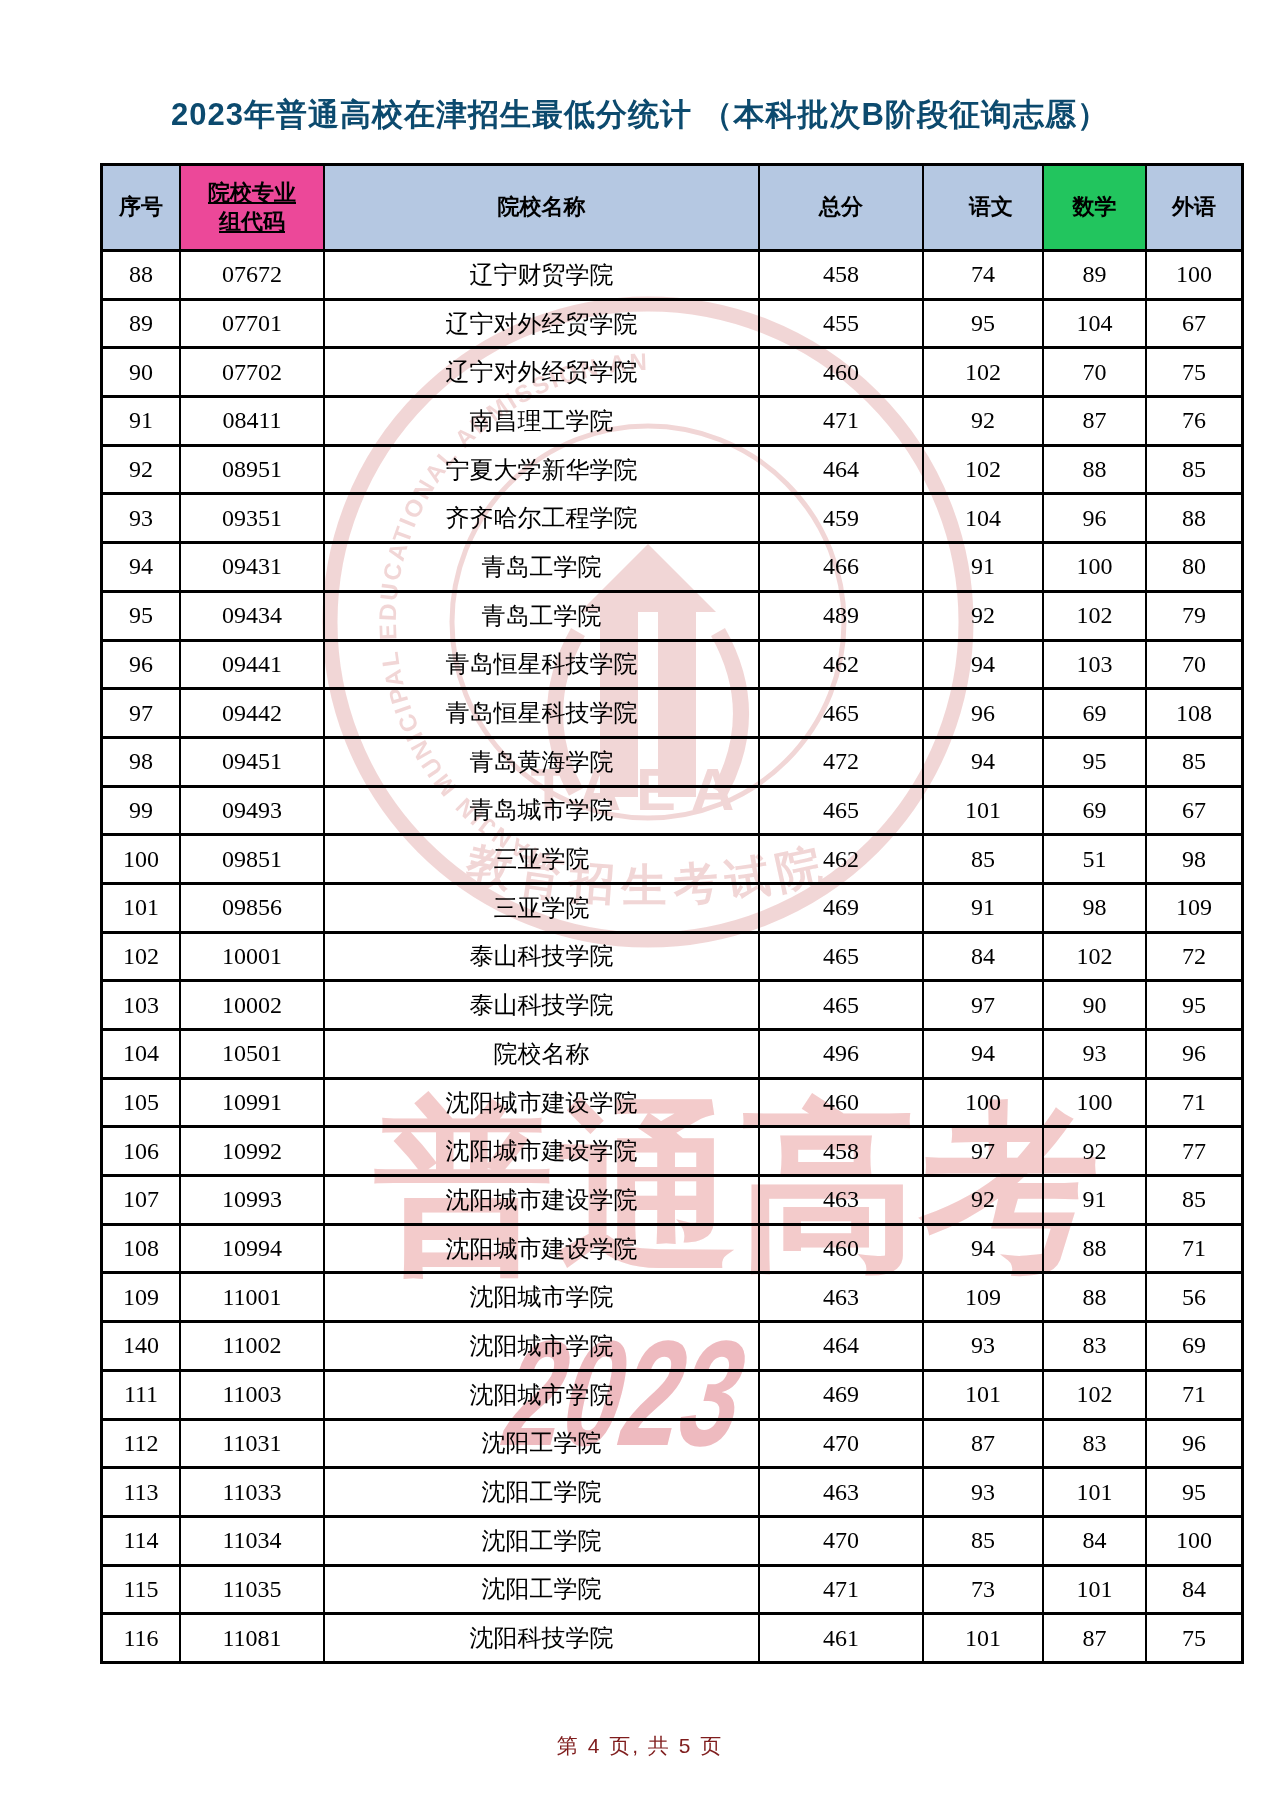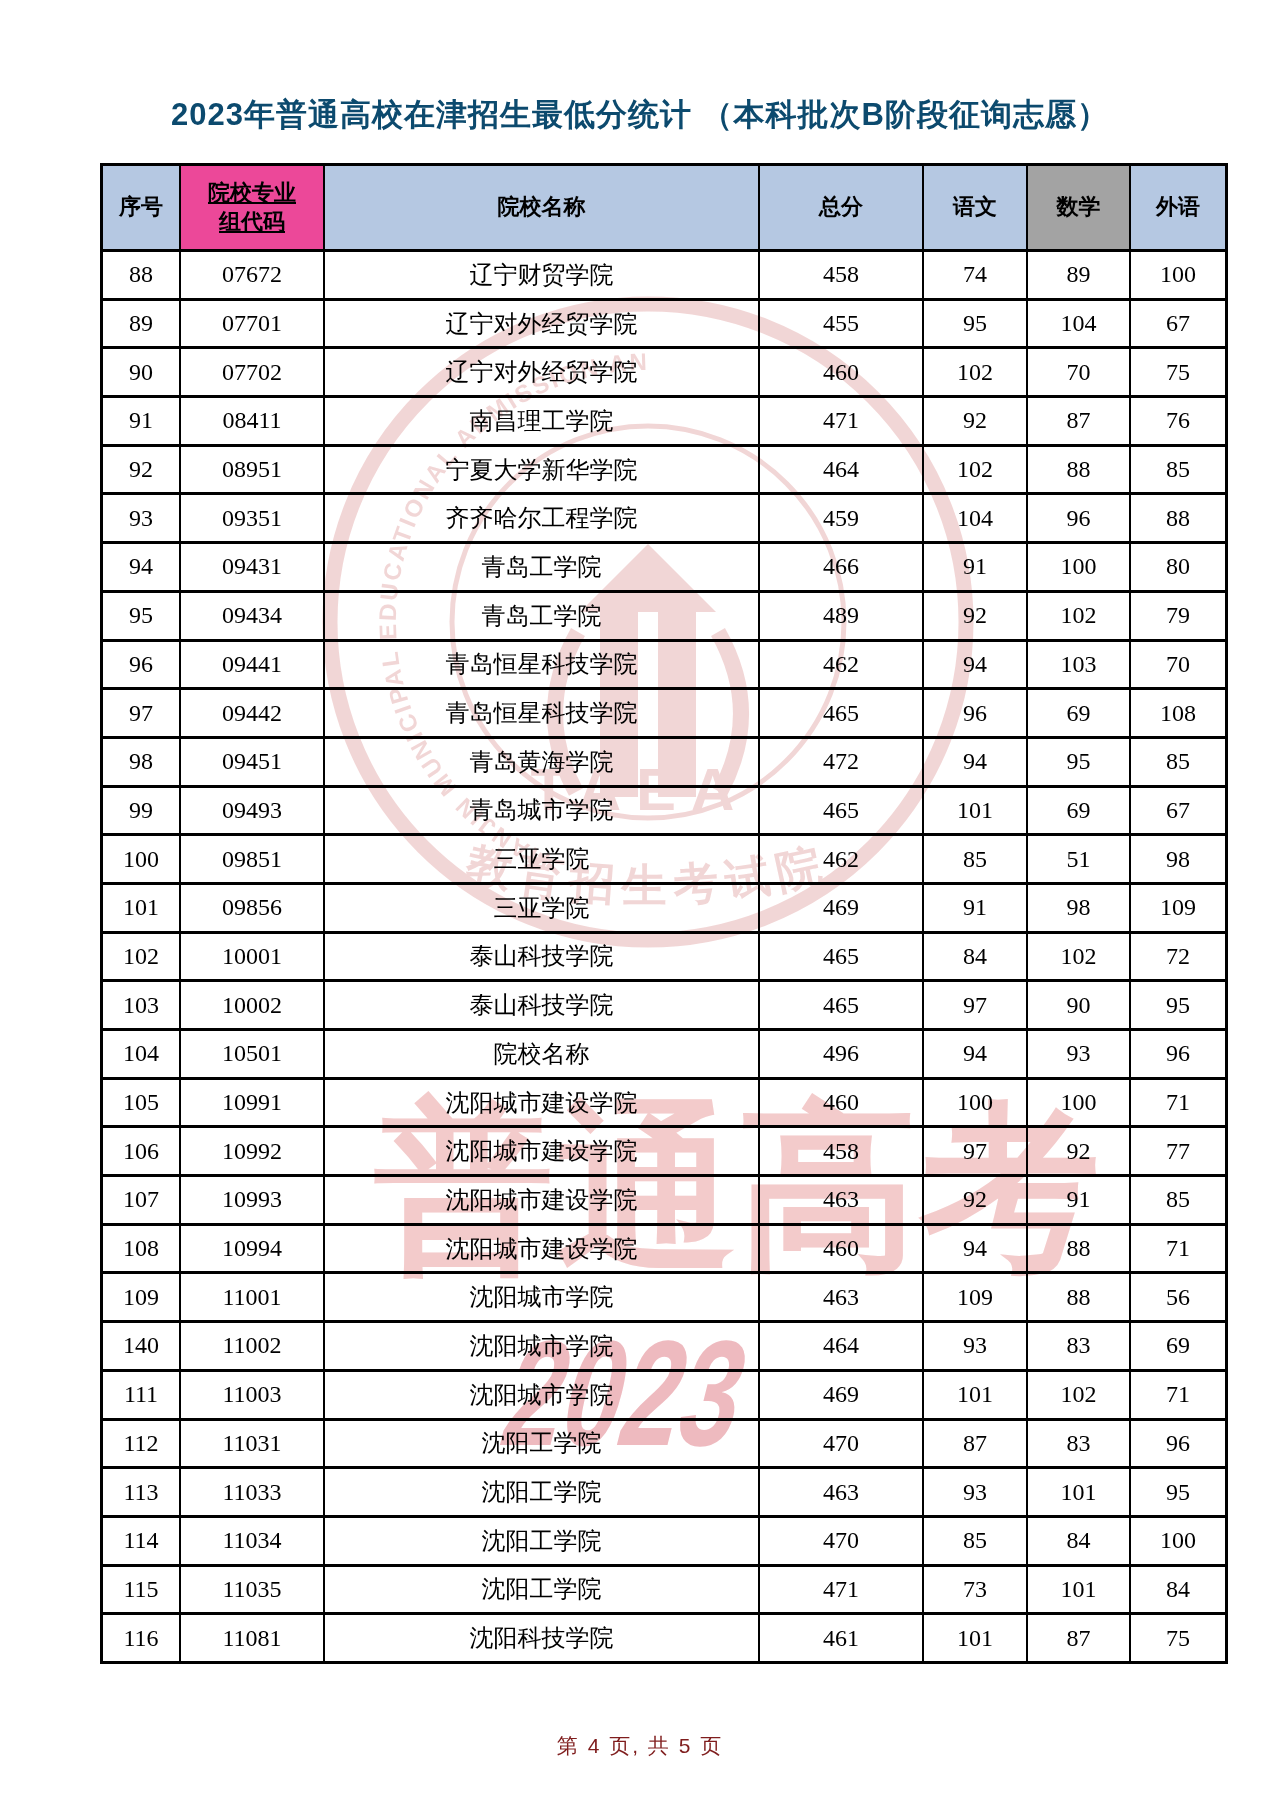--- a/index.html
+++ b/index.html
@@ -113,7 +113,7 @@
 组代码</th>
             <th class="c2" style="background: rgb(181, 200, 226);">院校名称</th>
             <th class="c3" style="background: rgb(181, 200, 226);">总分</th>
-            <th class="c4" style="background: rgb(181, 200, 226);">语文</th>
+            <th class="c4" style="background: rgb(181, 200, 226); padding-left: 16px;">语文</th>
             <th class="c5" style="background: #a3a3a3;">数学</th>
             <th class="c6" style="background: rgb(181, 200, 226);">外语</th>
           </tr>

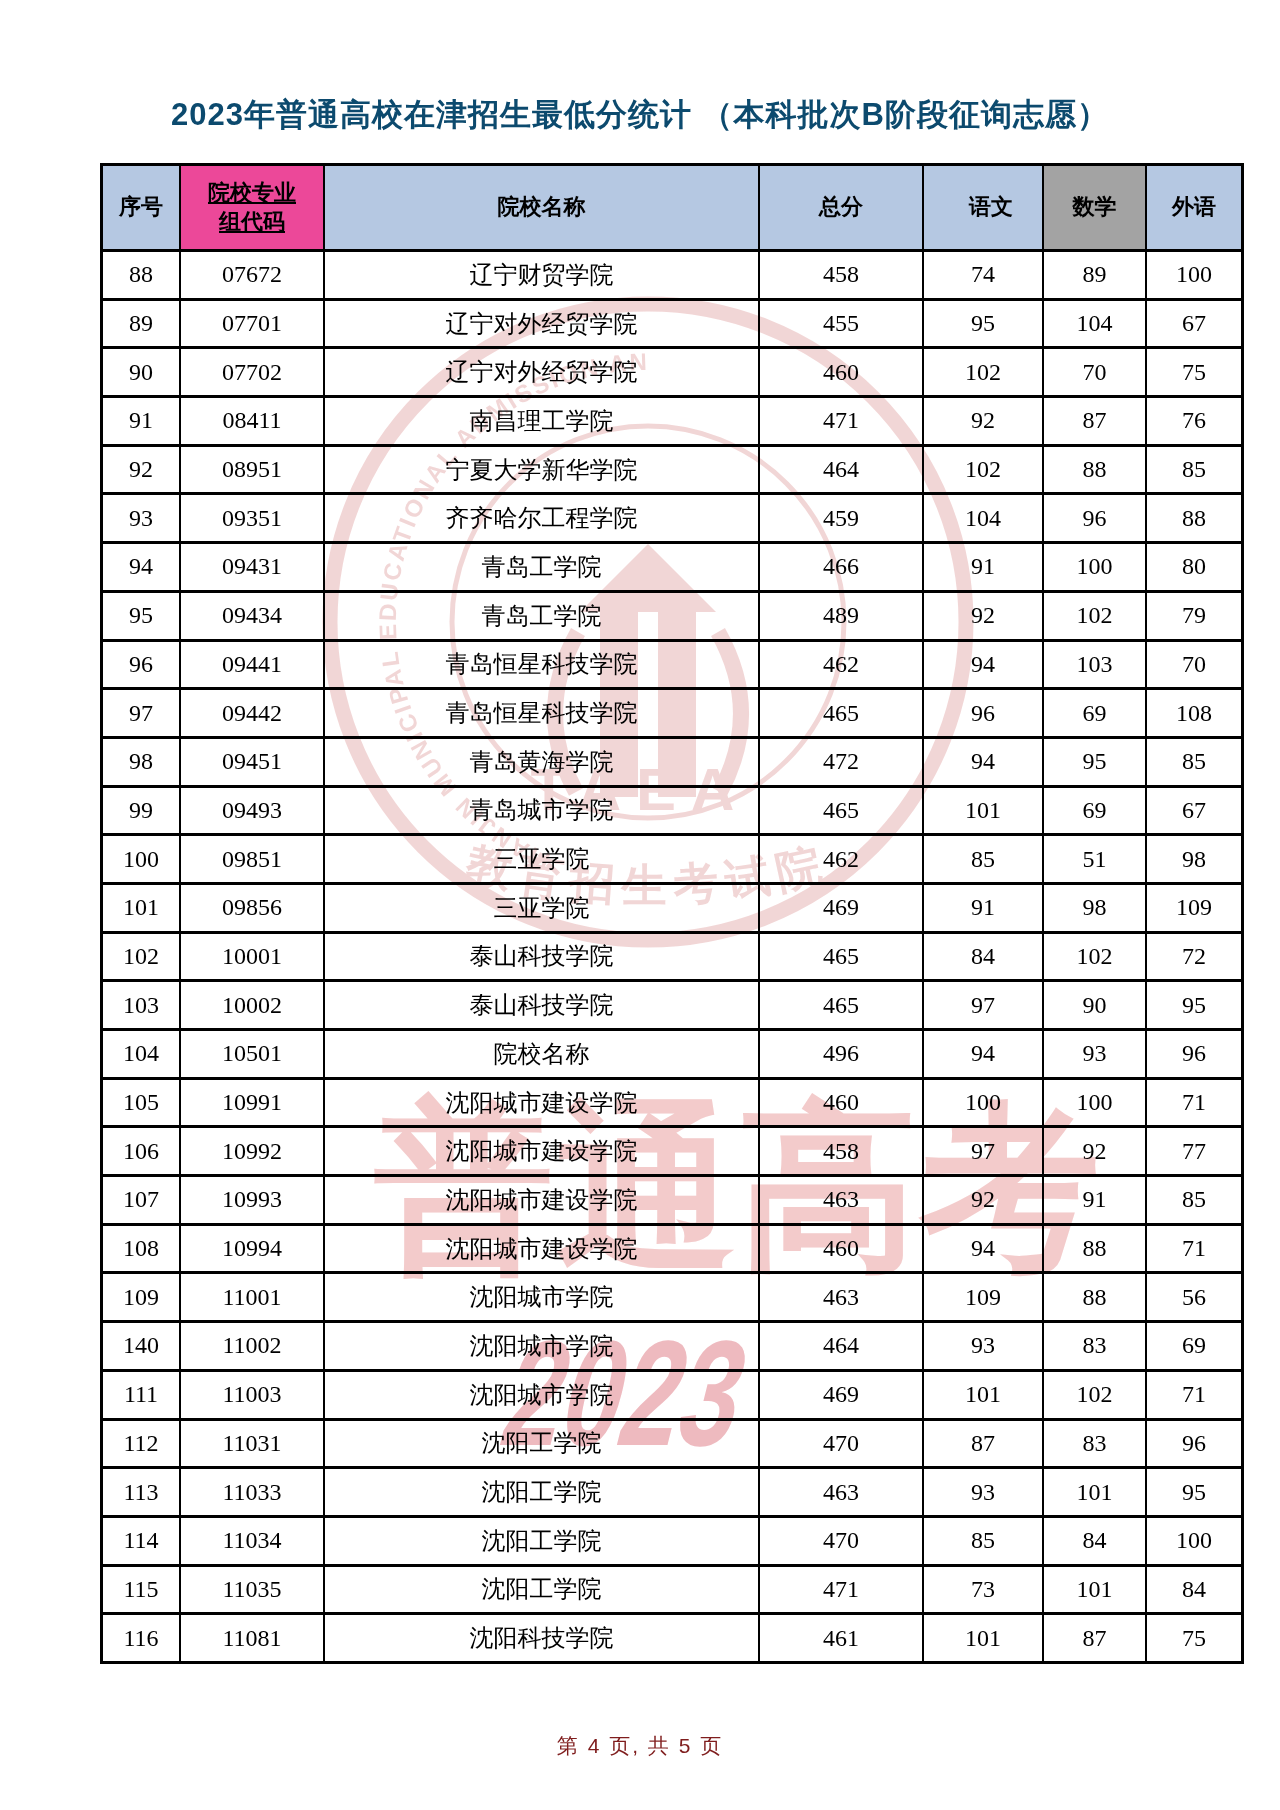--- a/index.html
+++ b/index.html
@@ -114,7 +114,7 @@
             <th class="c2" style="background: rgb(181, 200, 226);">院校名称</th>
             <th class="c3" style="background: rgb(181, 200, 226);">总分</th>
             <th class="c4" style="background: rgb(181, 200, 226); padding-left: 16px;">语文</th>
-            <th class="c5" style="background: #a3a3a3;">数学</th>
+            <th class="c5" style="background: #22c55e;">数学</th>
             <th class="c6" style="background: rgb(181, 200, 226);">外语</th>
           </tr>
       </thead>

